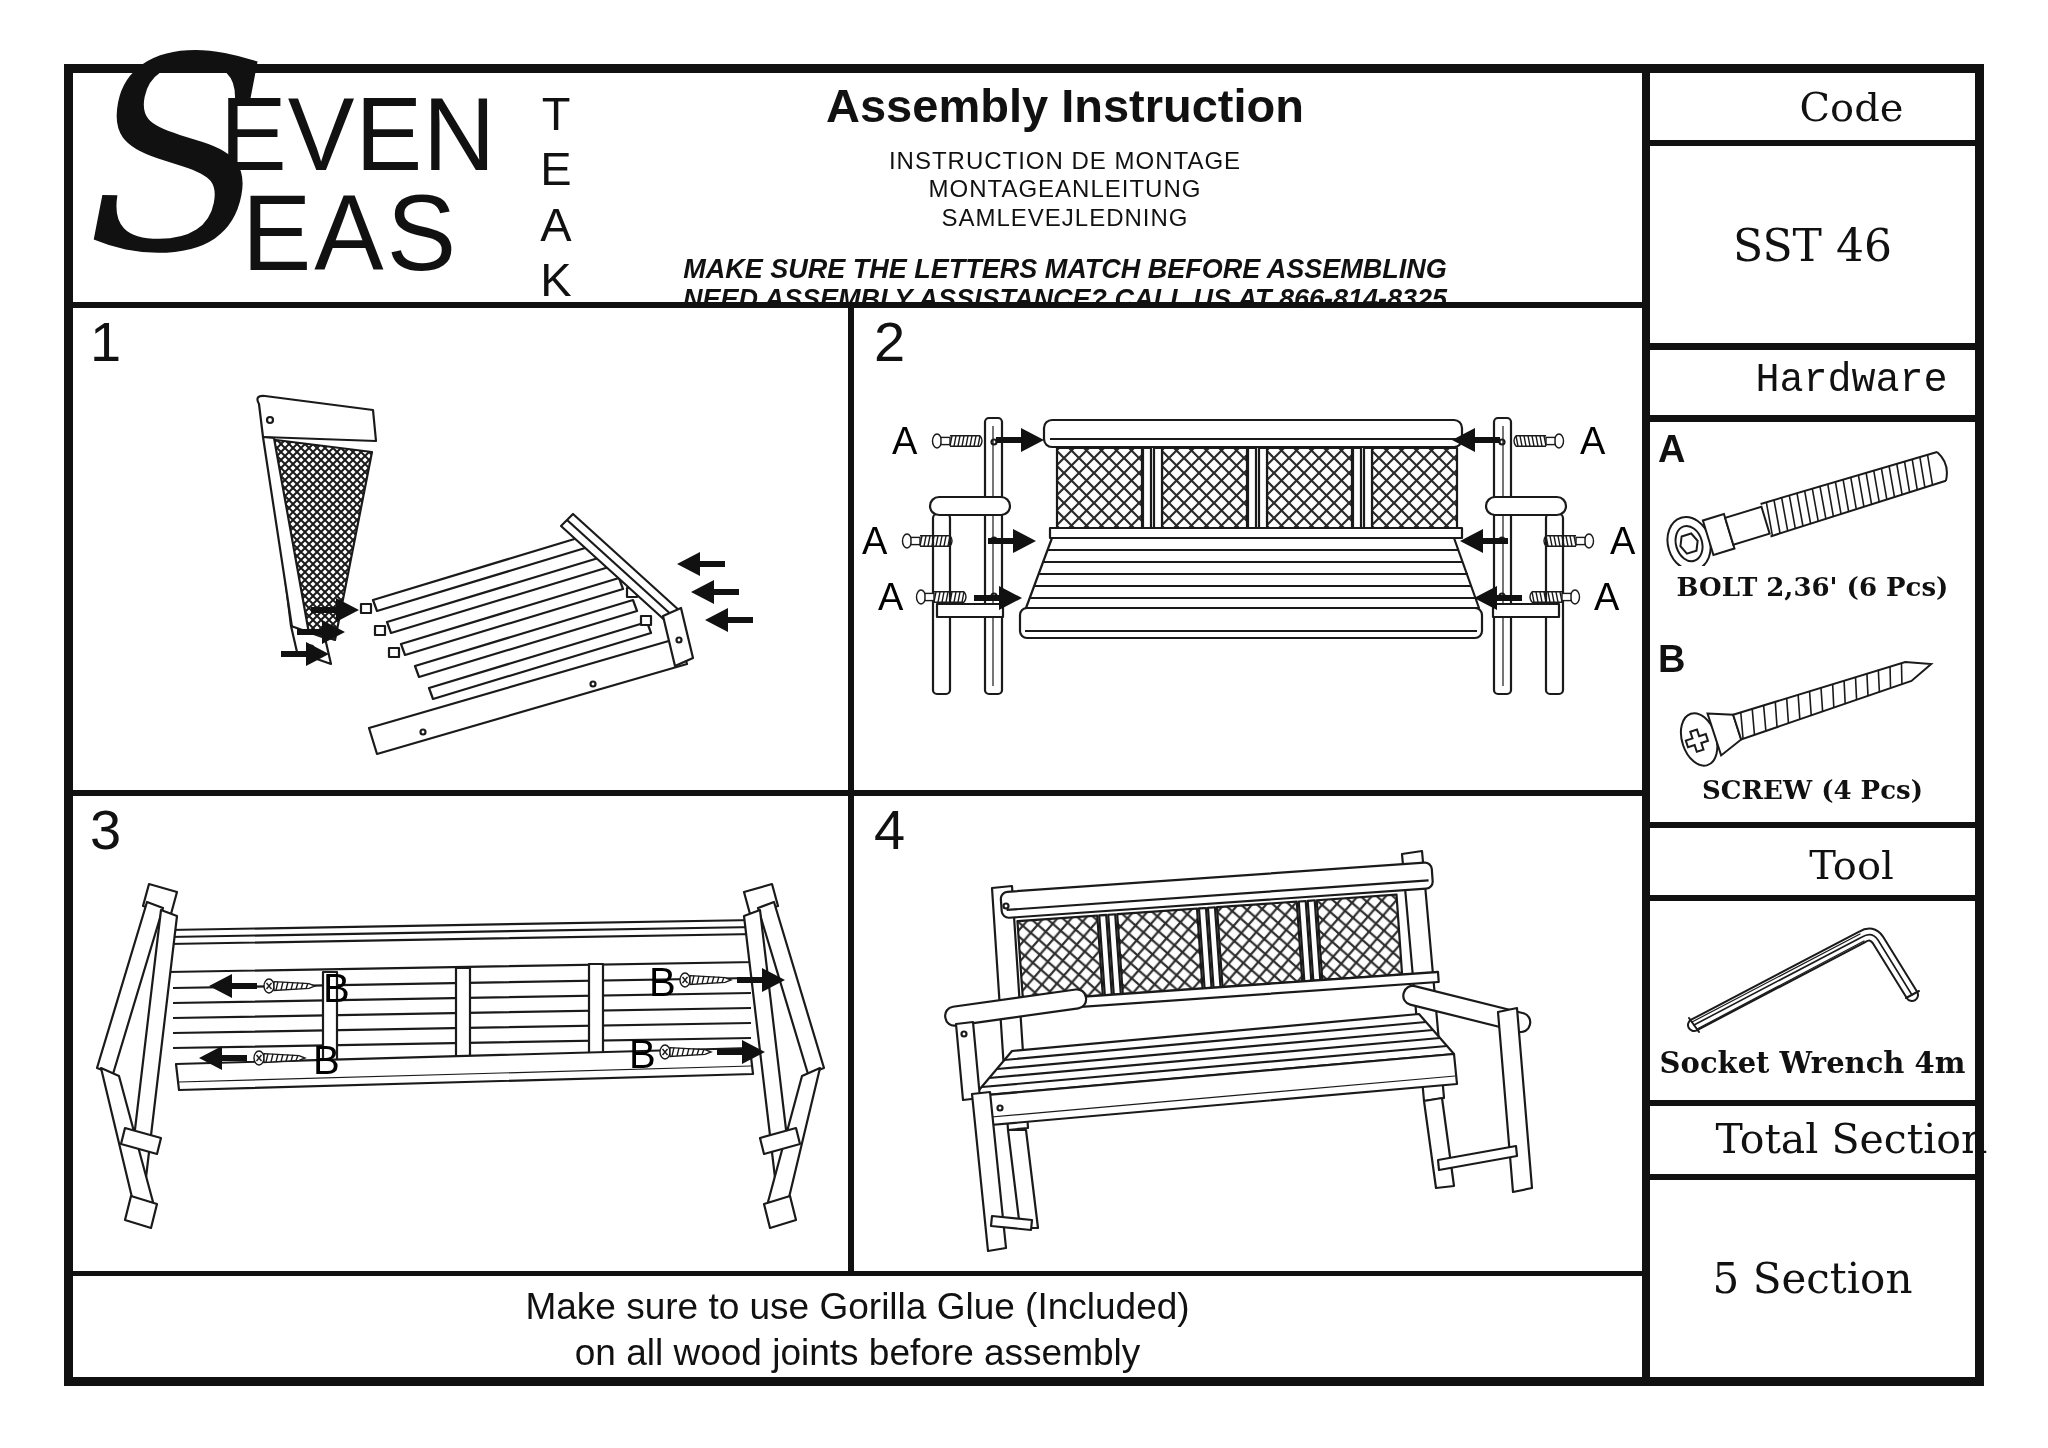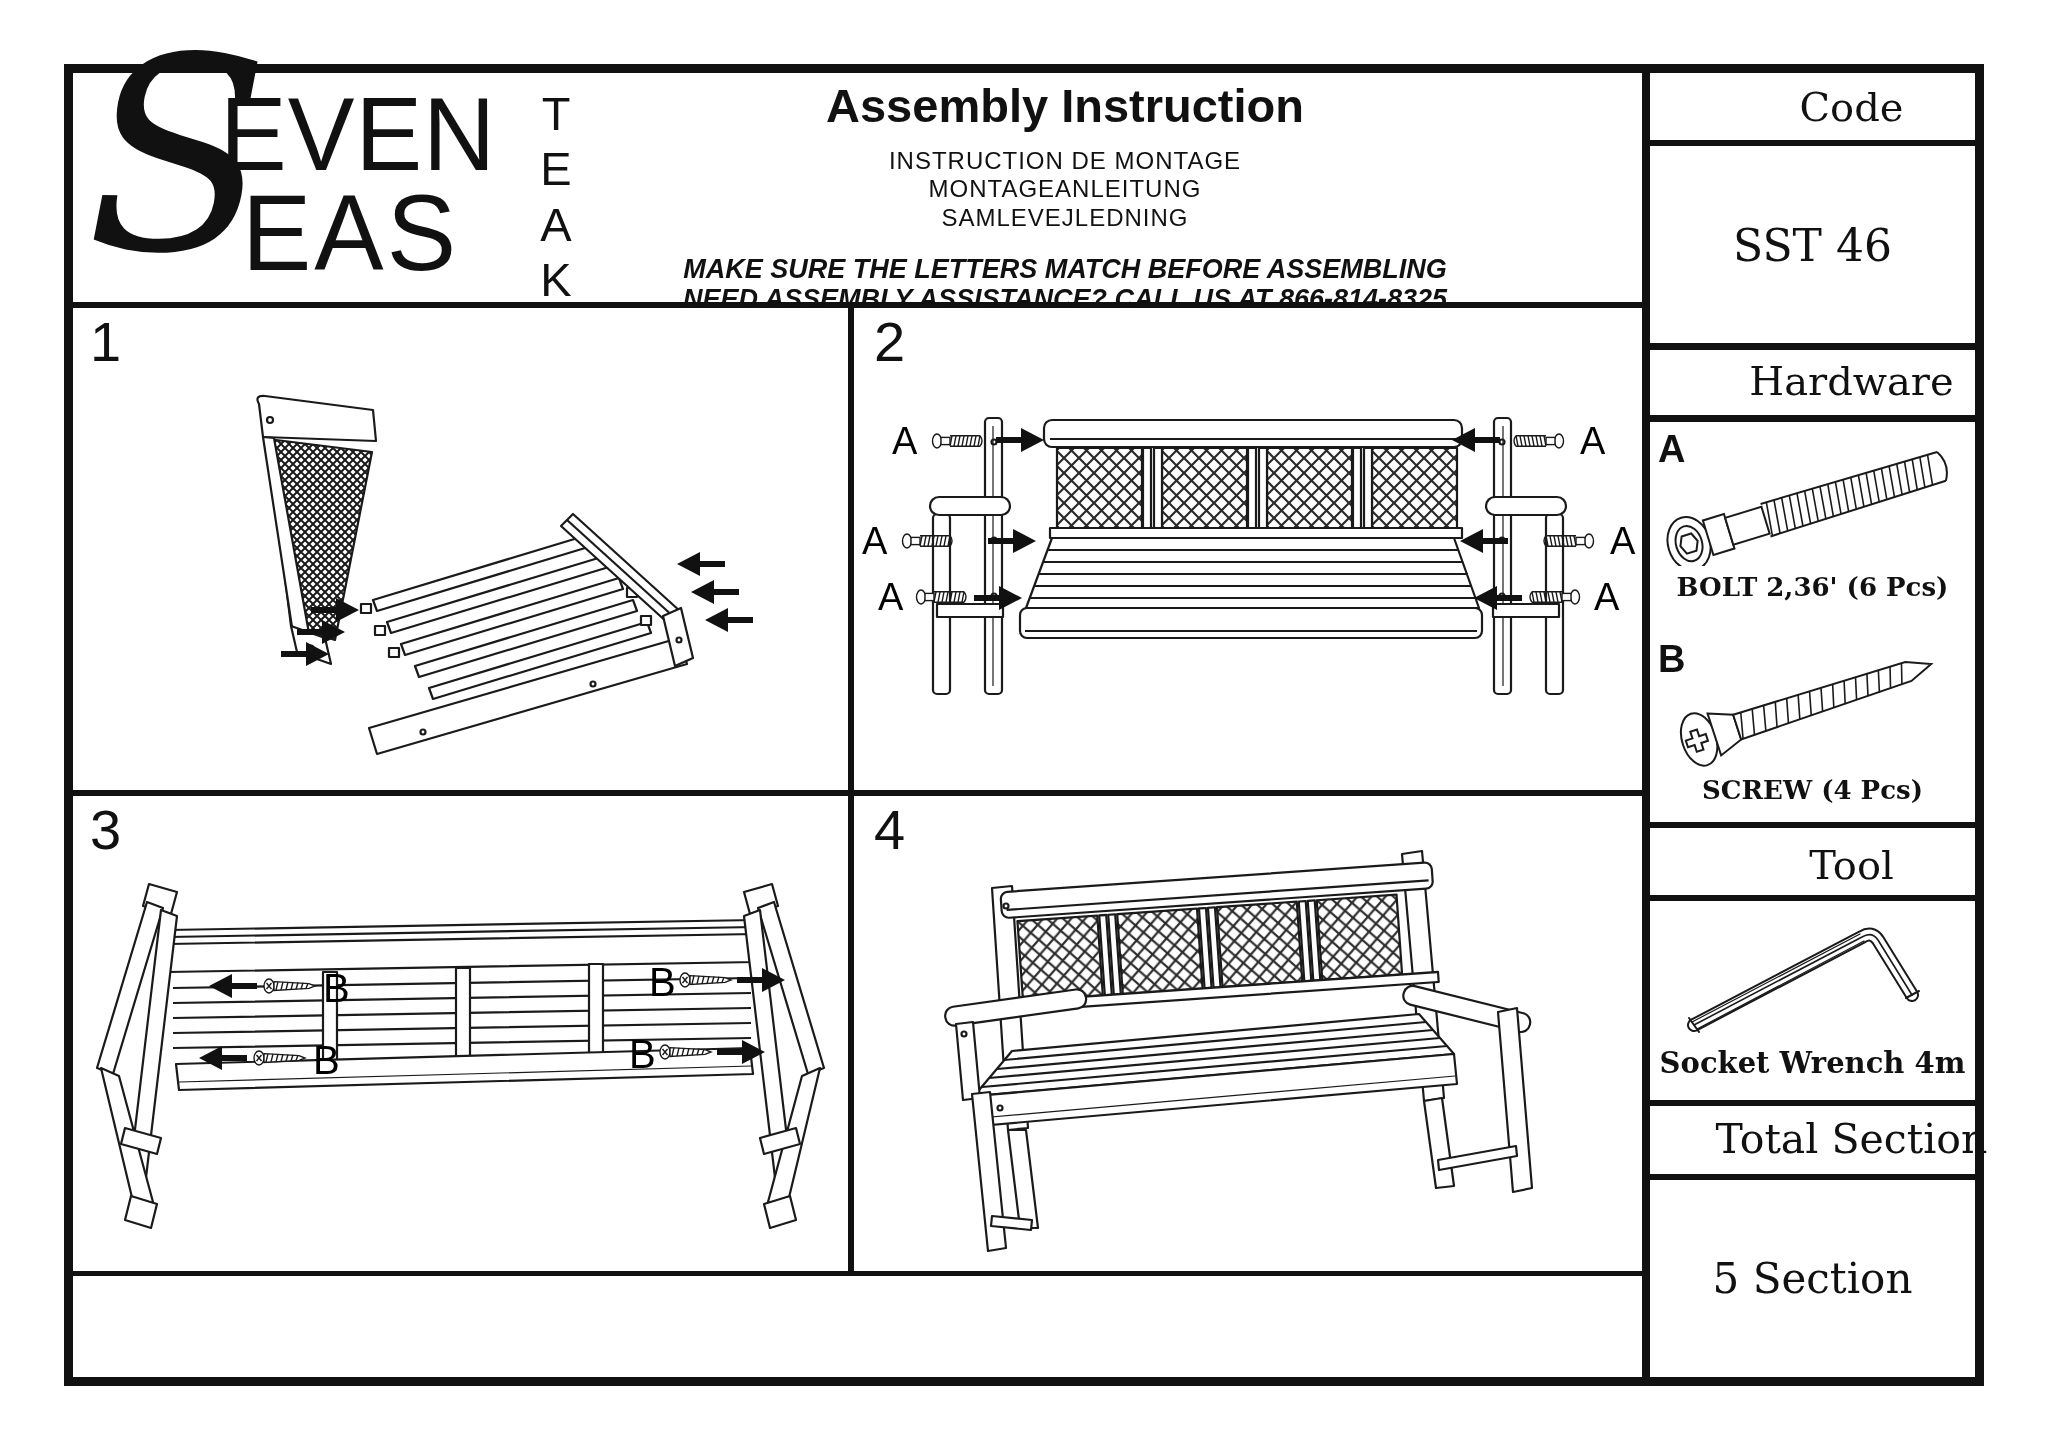--- a/index.html
+++ b/index.html
@@ -110,7 +110,7 @@
 
   <div class="cell serifhead" style="left:1650px;top:73px;width:325px;height:67px;">Code</div>
   <div class="cell serifbold" style="left:1650px;top:147px;width:325px;height:196px;font-size:44px;">SST 46</div>
-  <div class="cell serifhead" style="left:1650px;top:350px;width:325px;height:61px;">Hardware</div>
+  <div class="cell serifhead" style="left:1650px;top:350px;width:325px;height:61px;font-family:Liberation Mono, monospace;">Hardware</div>
 
   <div class="hwletter" style="left:1658px;top:428px;">A</div>
   <svg class="panel-svg" style="left:1652px;top:430px;" width="326" height="136" viewBox="0 0 326 136">

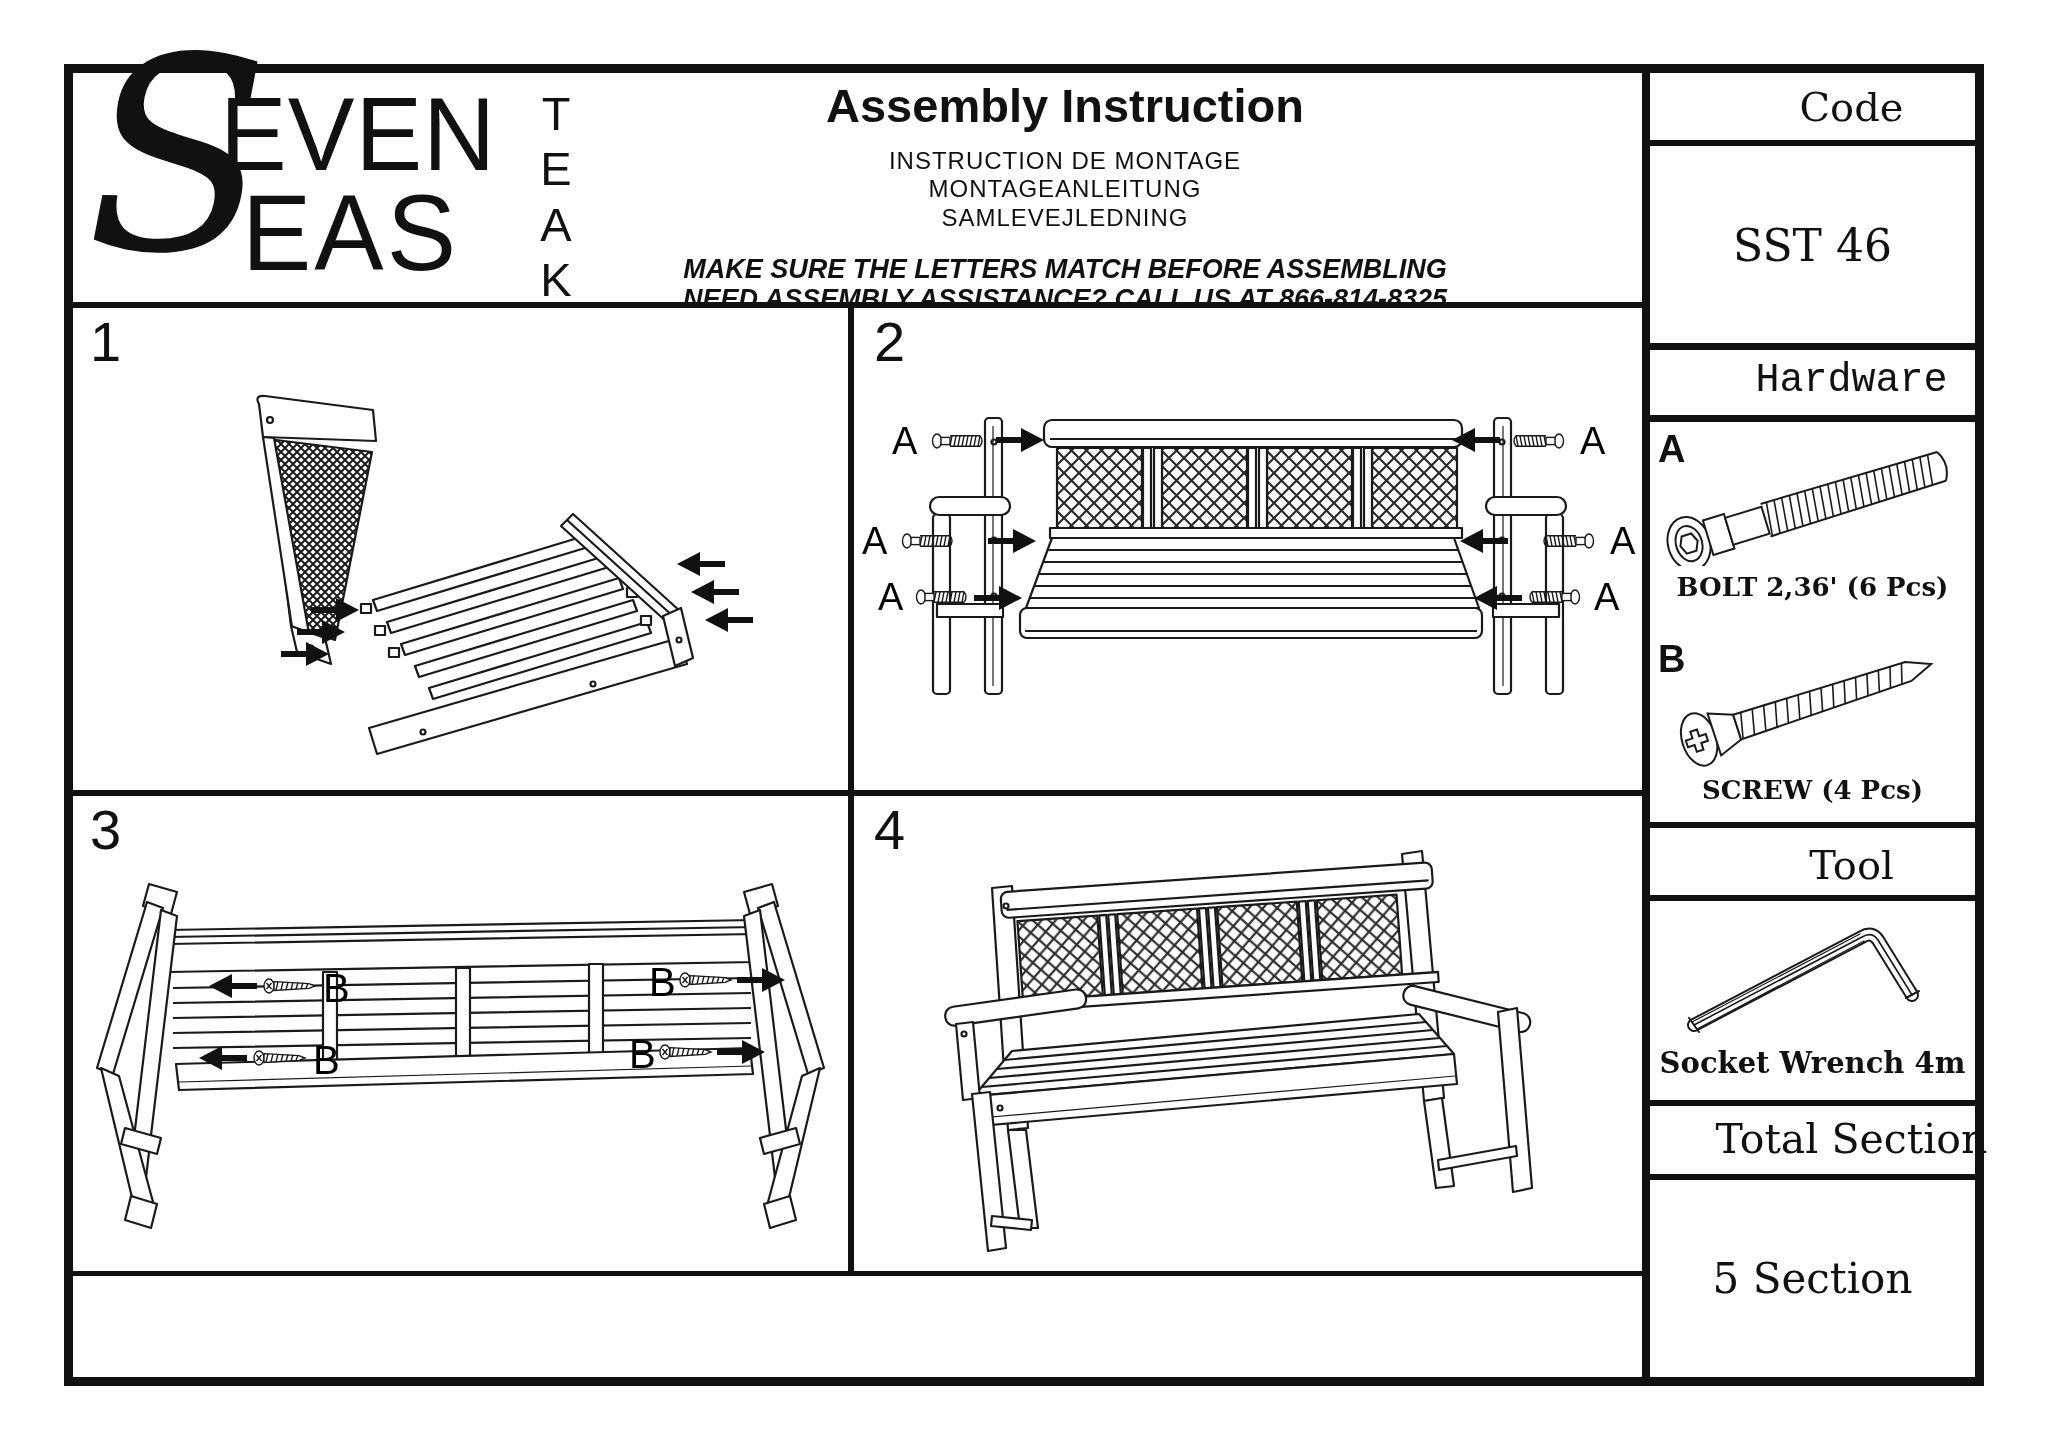--- a/index.html
+++ b/index.html
@@ -360,6 +360,10 @@
     </g>
   </svg>
 
+  <div class="footer">
+    <div>Make sure to use Gorilla Glue (Included)</div>
+    <div>on all wood joints before assembly</div>
+  </div>
 
 </div>
 

